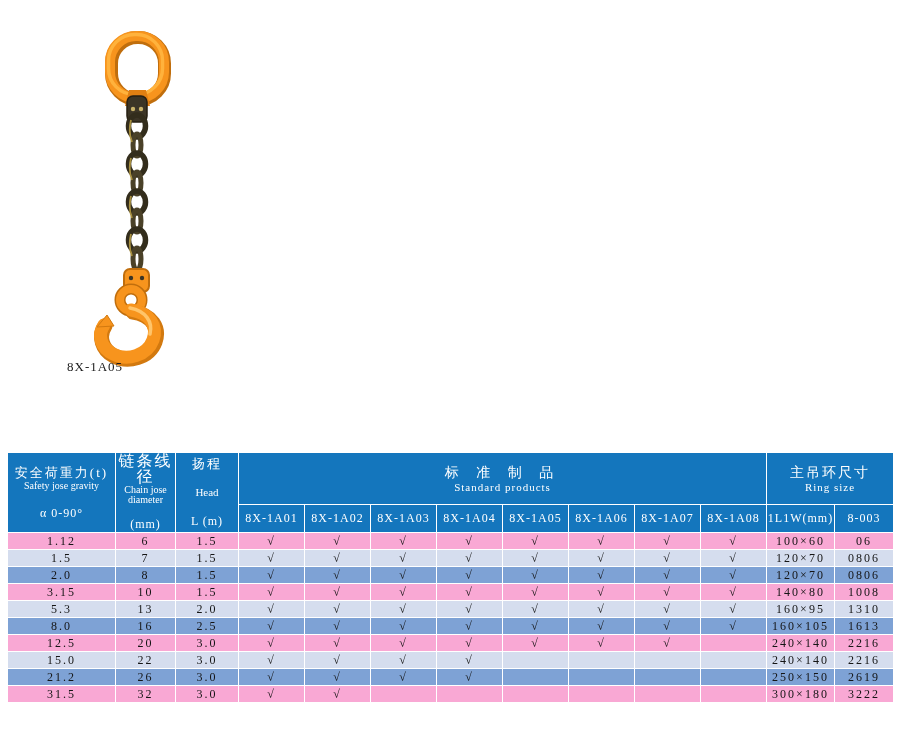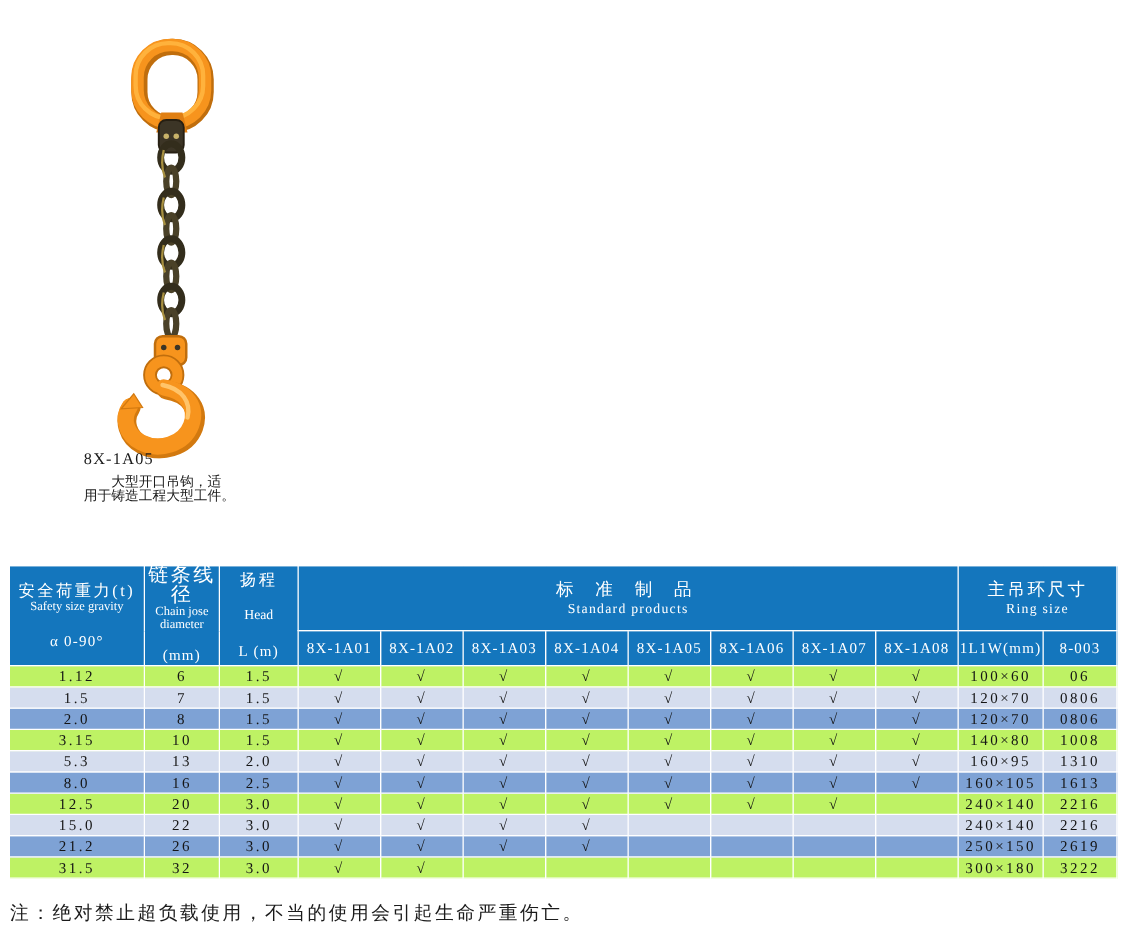--- a/index.html
+++ b/index.html
@@ -113,10 +113,6 @@
   </svg>
 
   <div class="product-code">8X-1A05</div>
-  <div class="product-desc">
-    <div class="line1">大型开口吊钩，适</div>
-    <div class="line2">用于铸造工程大型工件。</div>
-  </div>
 
   <table class="spec-table">
     <colgroup>

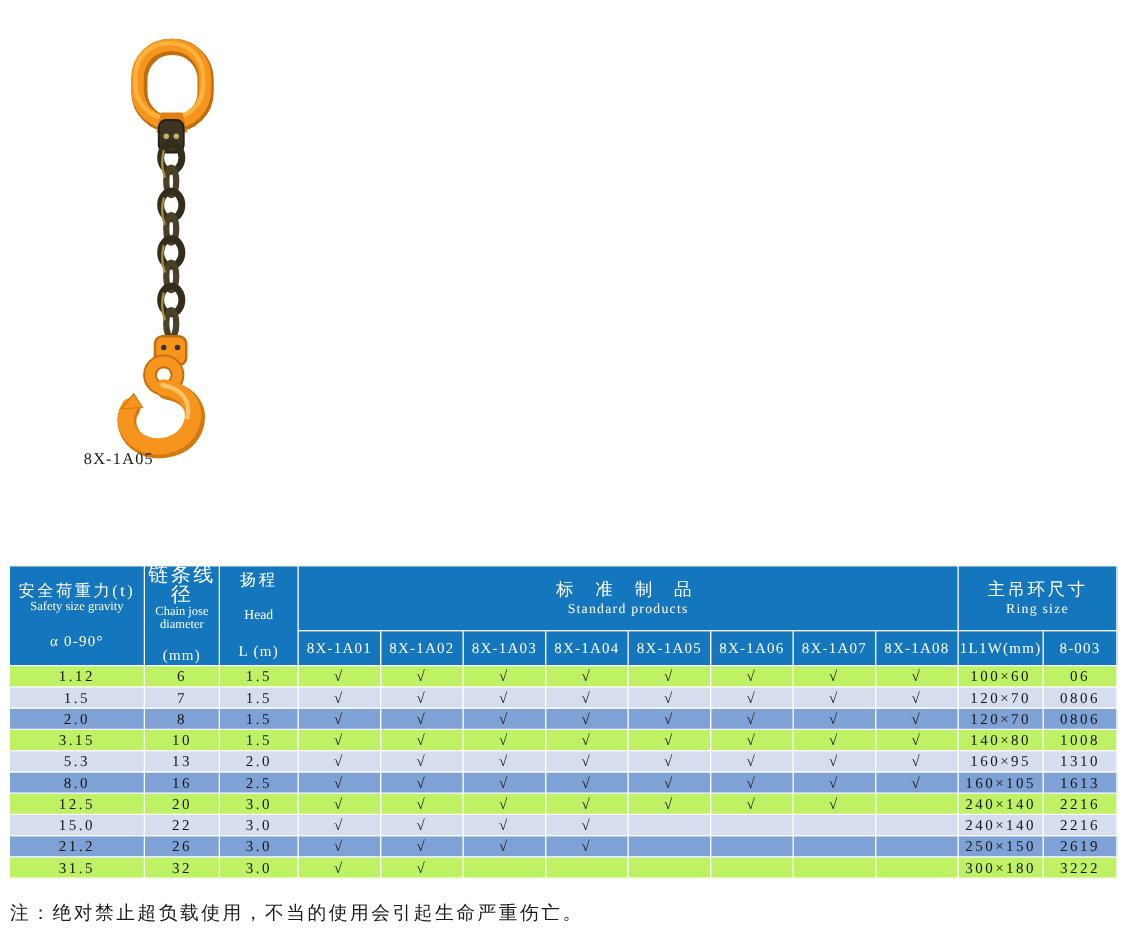--- a/index.html
+++ b/index.html
@@ -134,7 +134,7 @@
       <tr>
         <th rowspan="2" class="big-th">
           <div class="h-zh">安全荷重力(t)</div>
-          <div class="h-en">Safety size gravity</div>
+          <div class="h-en">Safety jose gravity</div>
           <div class="h-sub">α 0-90°</div>
         </th>
         <th rowspan="2" class="big-th">

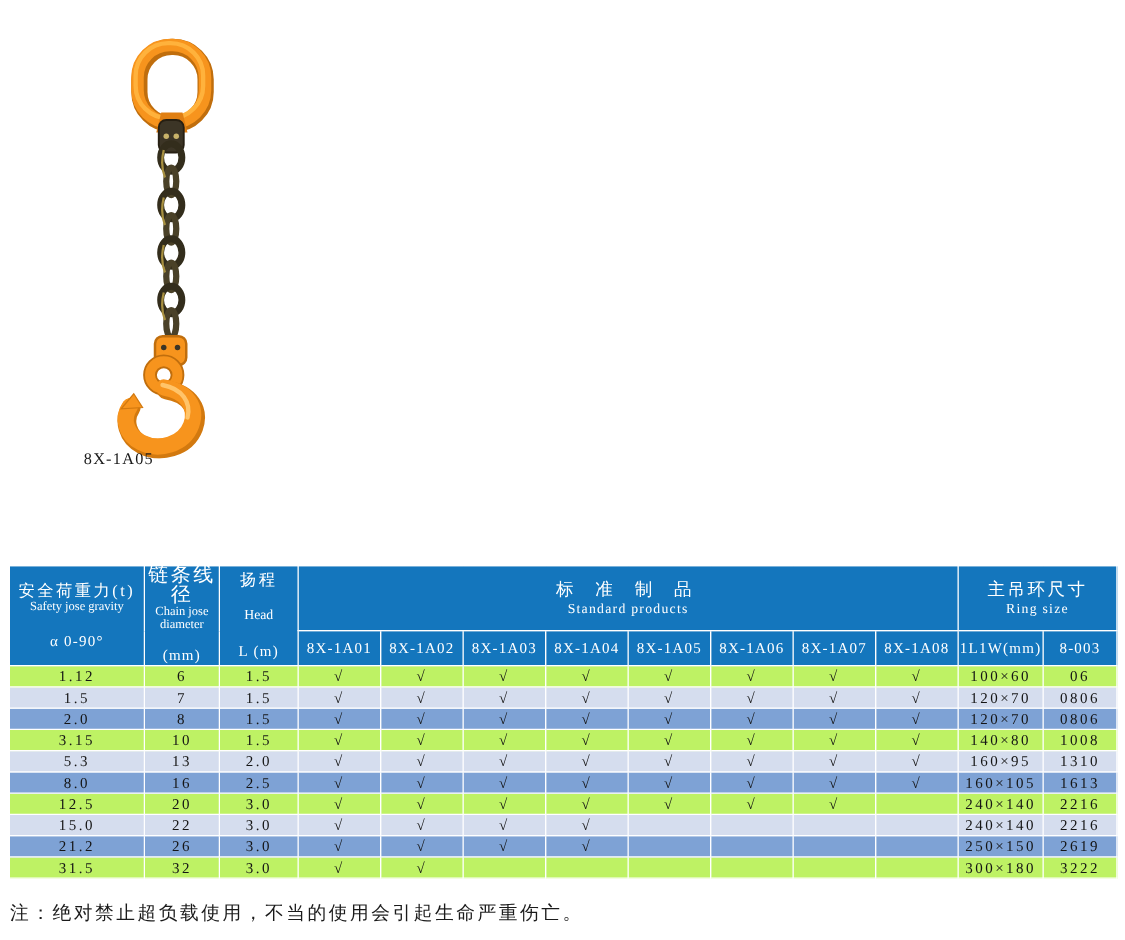--- a/index.html
+++ b/index.html
@@ -46,7 +46,7 @@
   .group-zh { font-size:14px; letter-spacing:7px; line-height:17px; }
   .group-en { font-size:11px; letter-spacing:1px; line-height:13px; }
 
-  .shade-a { background:#bef264;padding-left:16px; }
+  .shade-a { background:#f9a8d4;padding-left:16px; }
   .shade-b { background:#D5DDEE; }
   .shade-c { background:#7EA2D5; }
   .check-cell { font-size:11px; letter-spacing:0; color:#333333; }

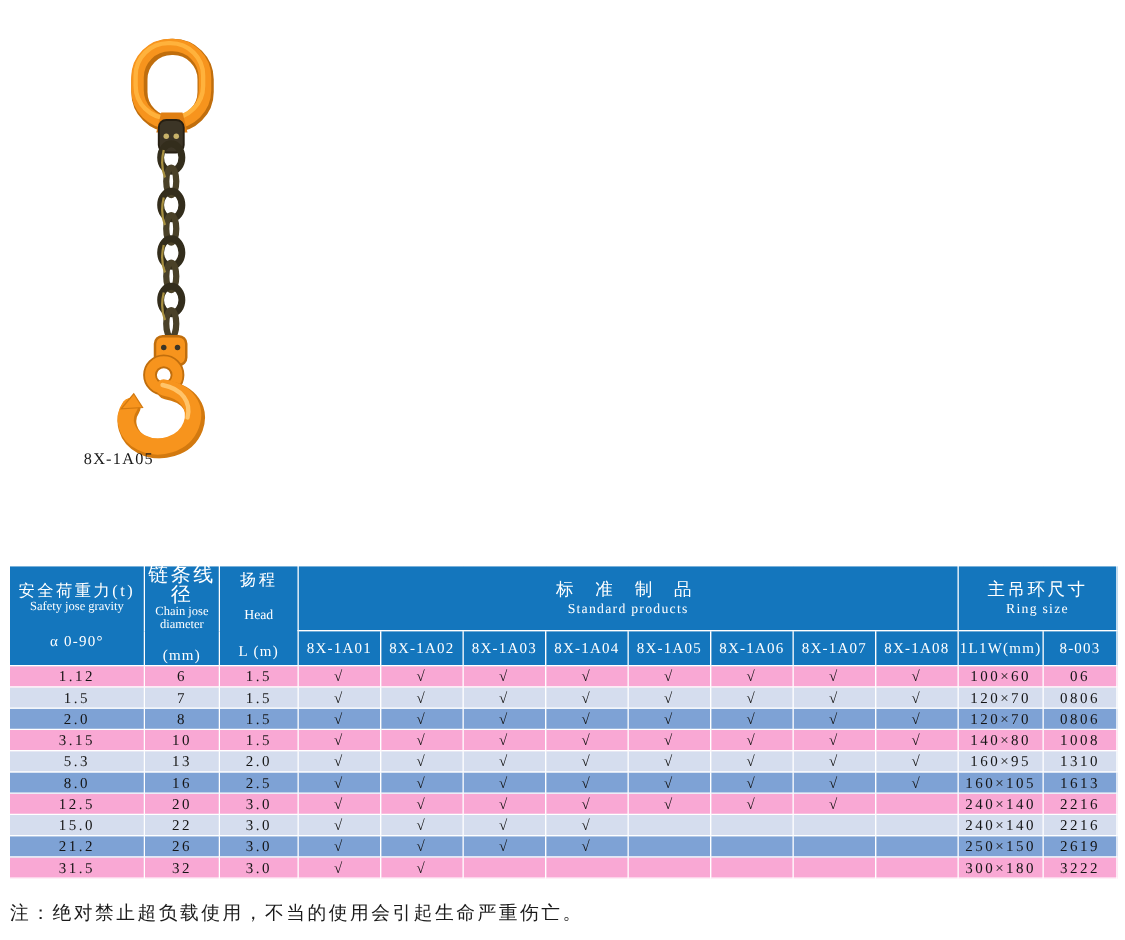--- a/index.html
+++ b/index.html
@@ -324,7 +324,6 @@
       </tbody>
   </table>
 
-  <div class="warning-note">注：绝对禁止超负载使用，不当的使用会引起生命严重伤亡。</div>
 
 </div>
 

